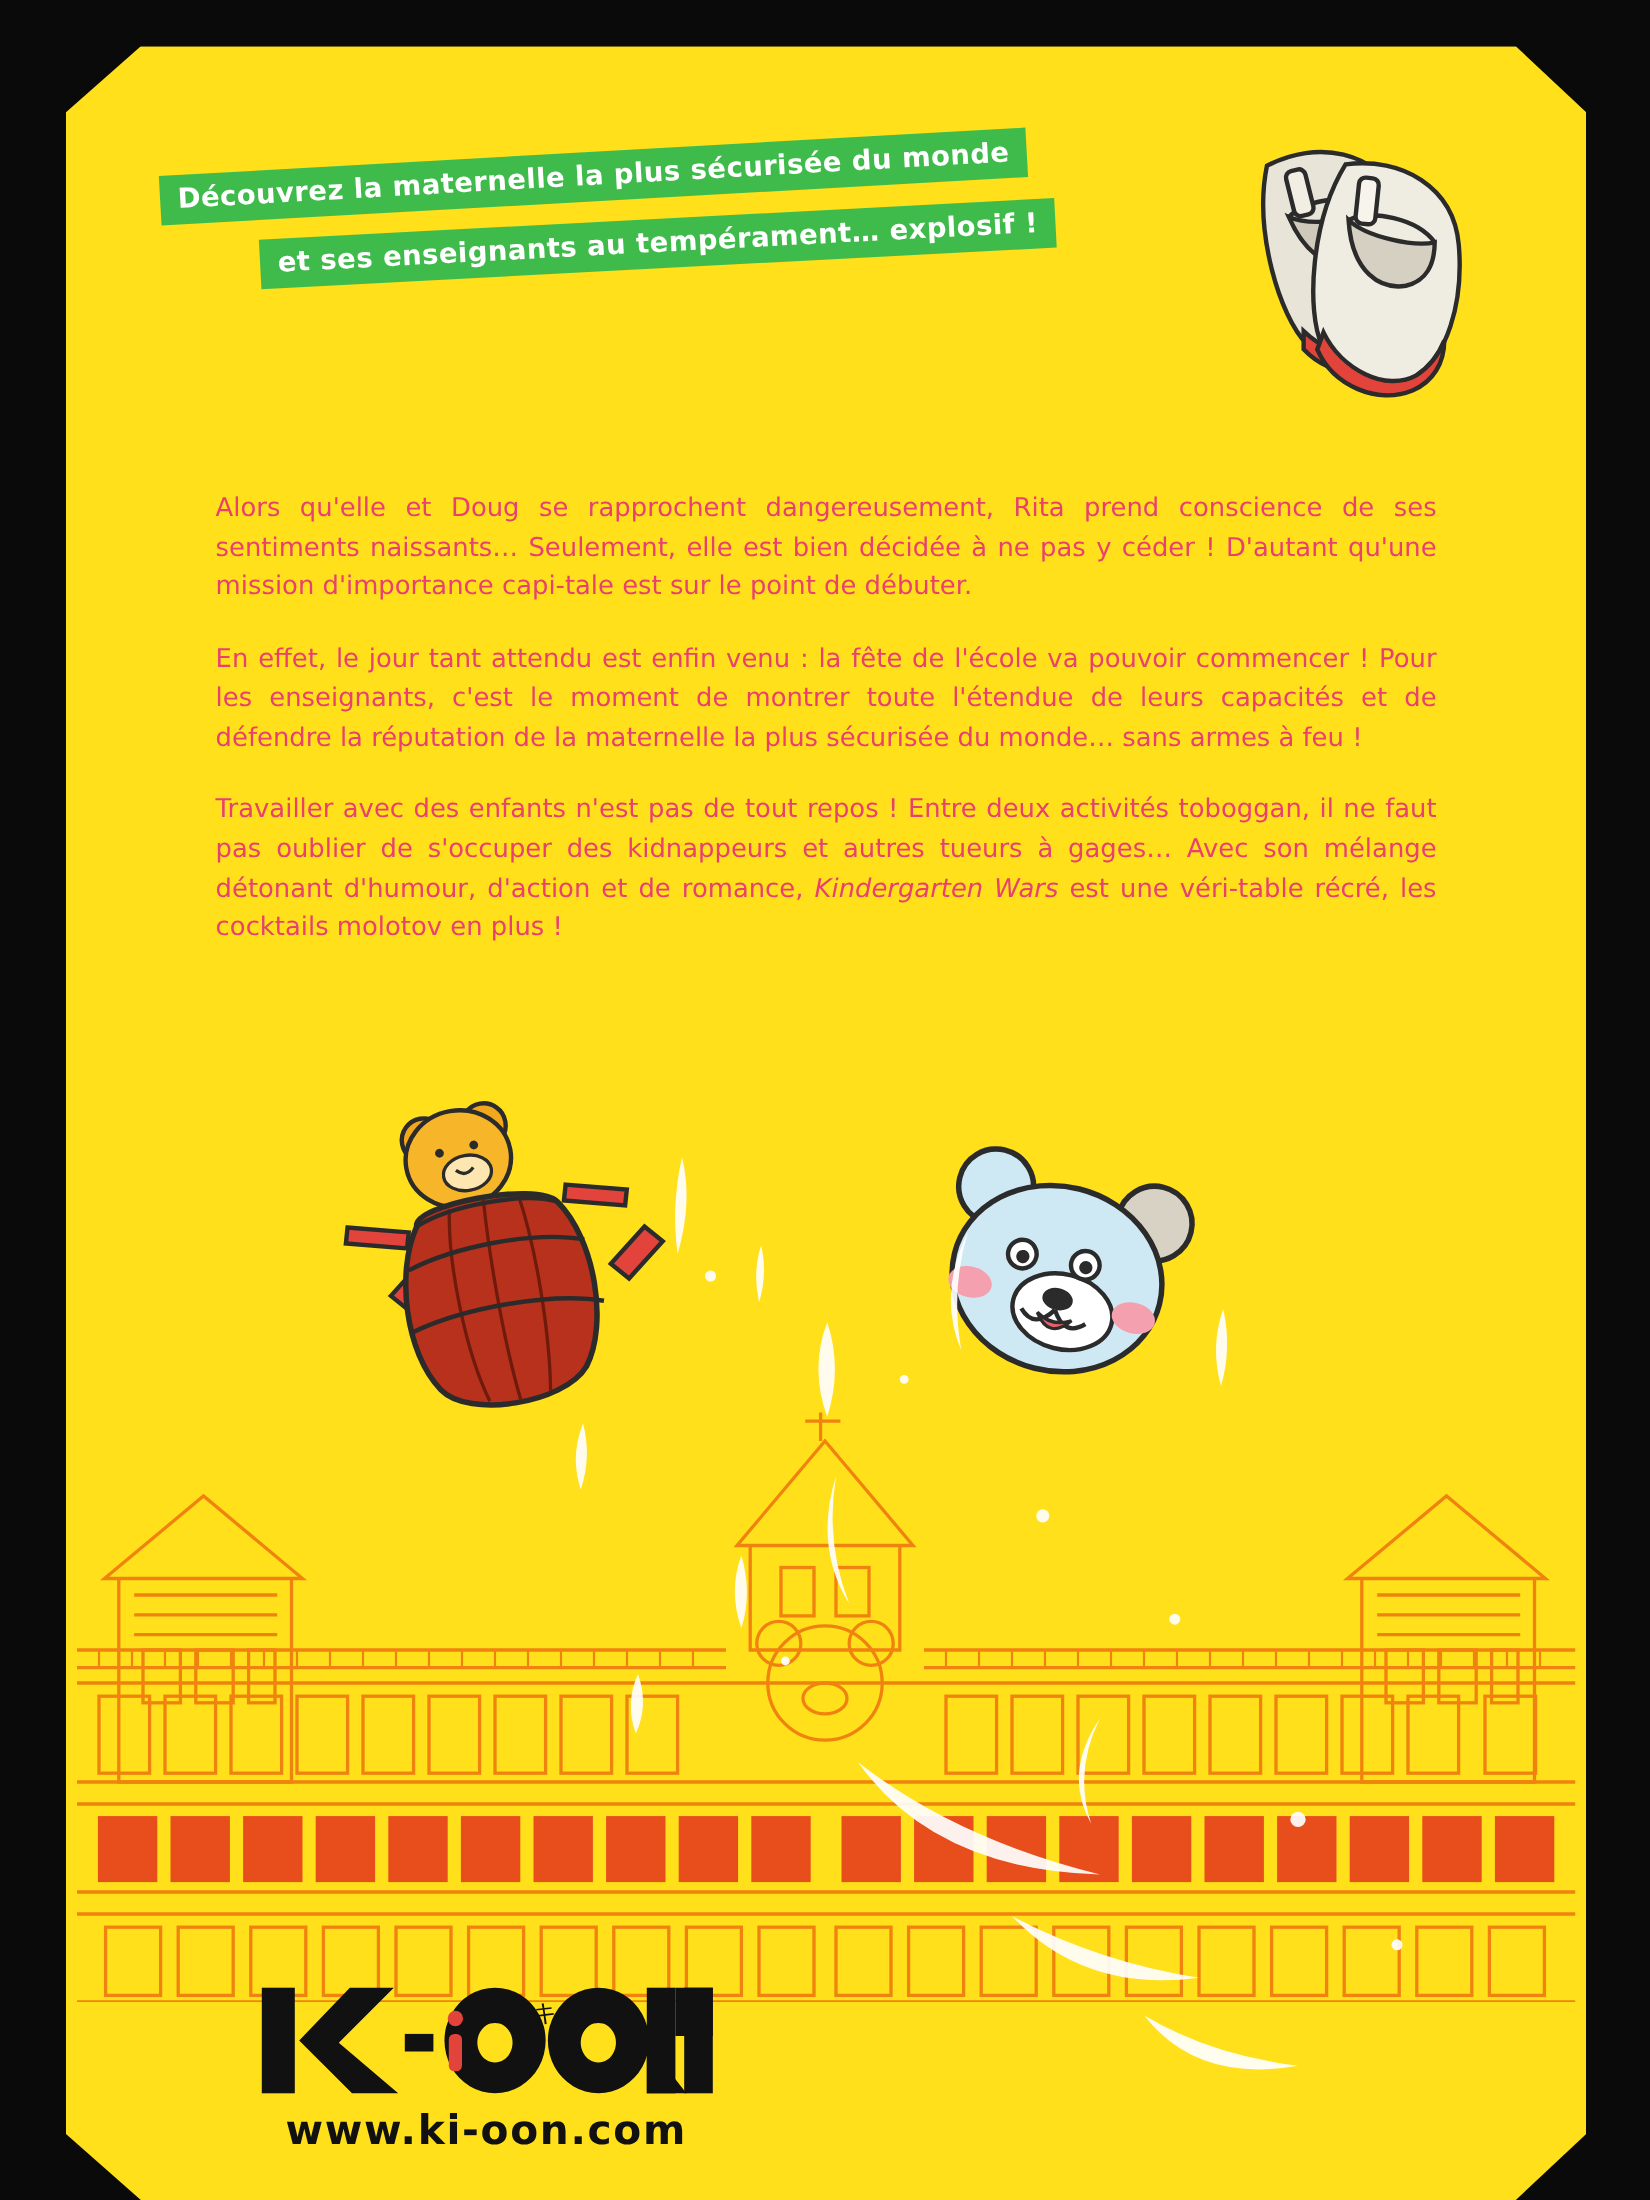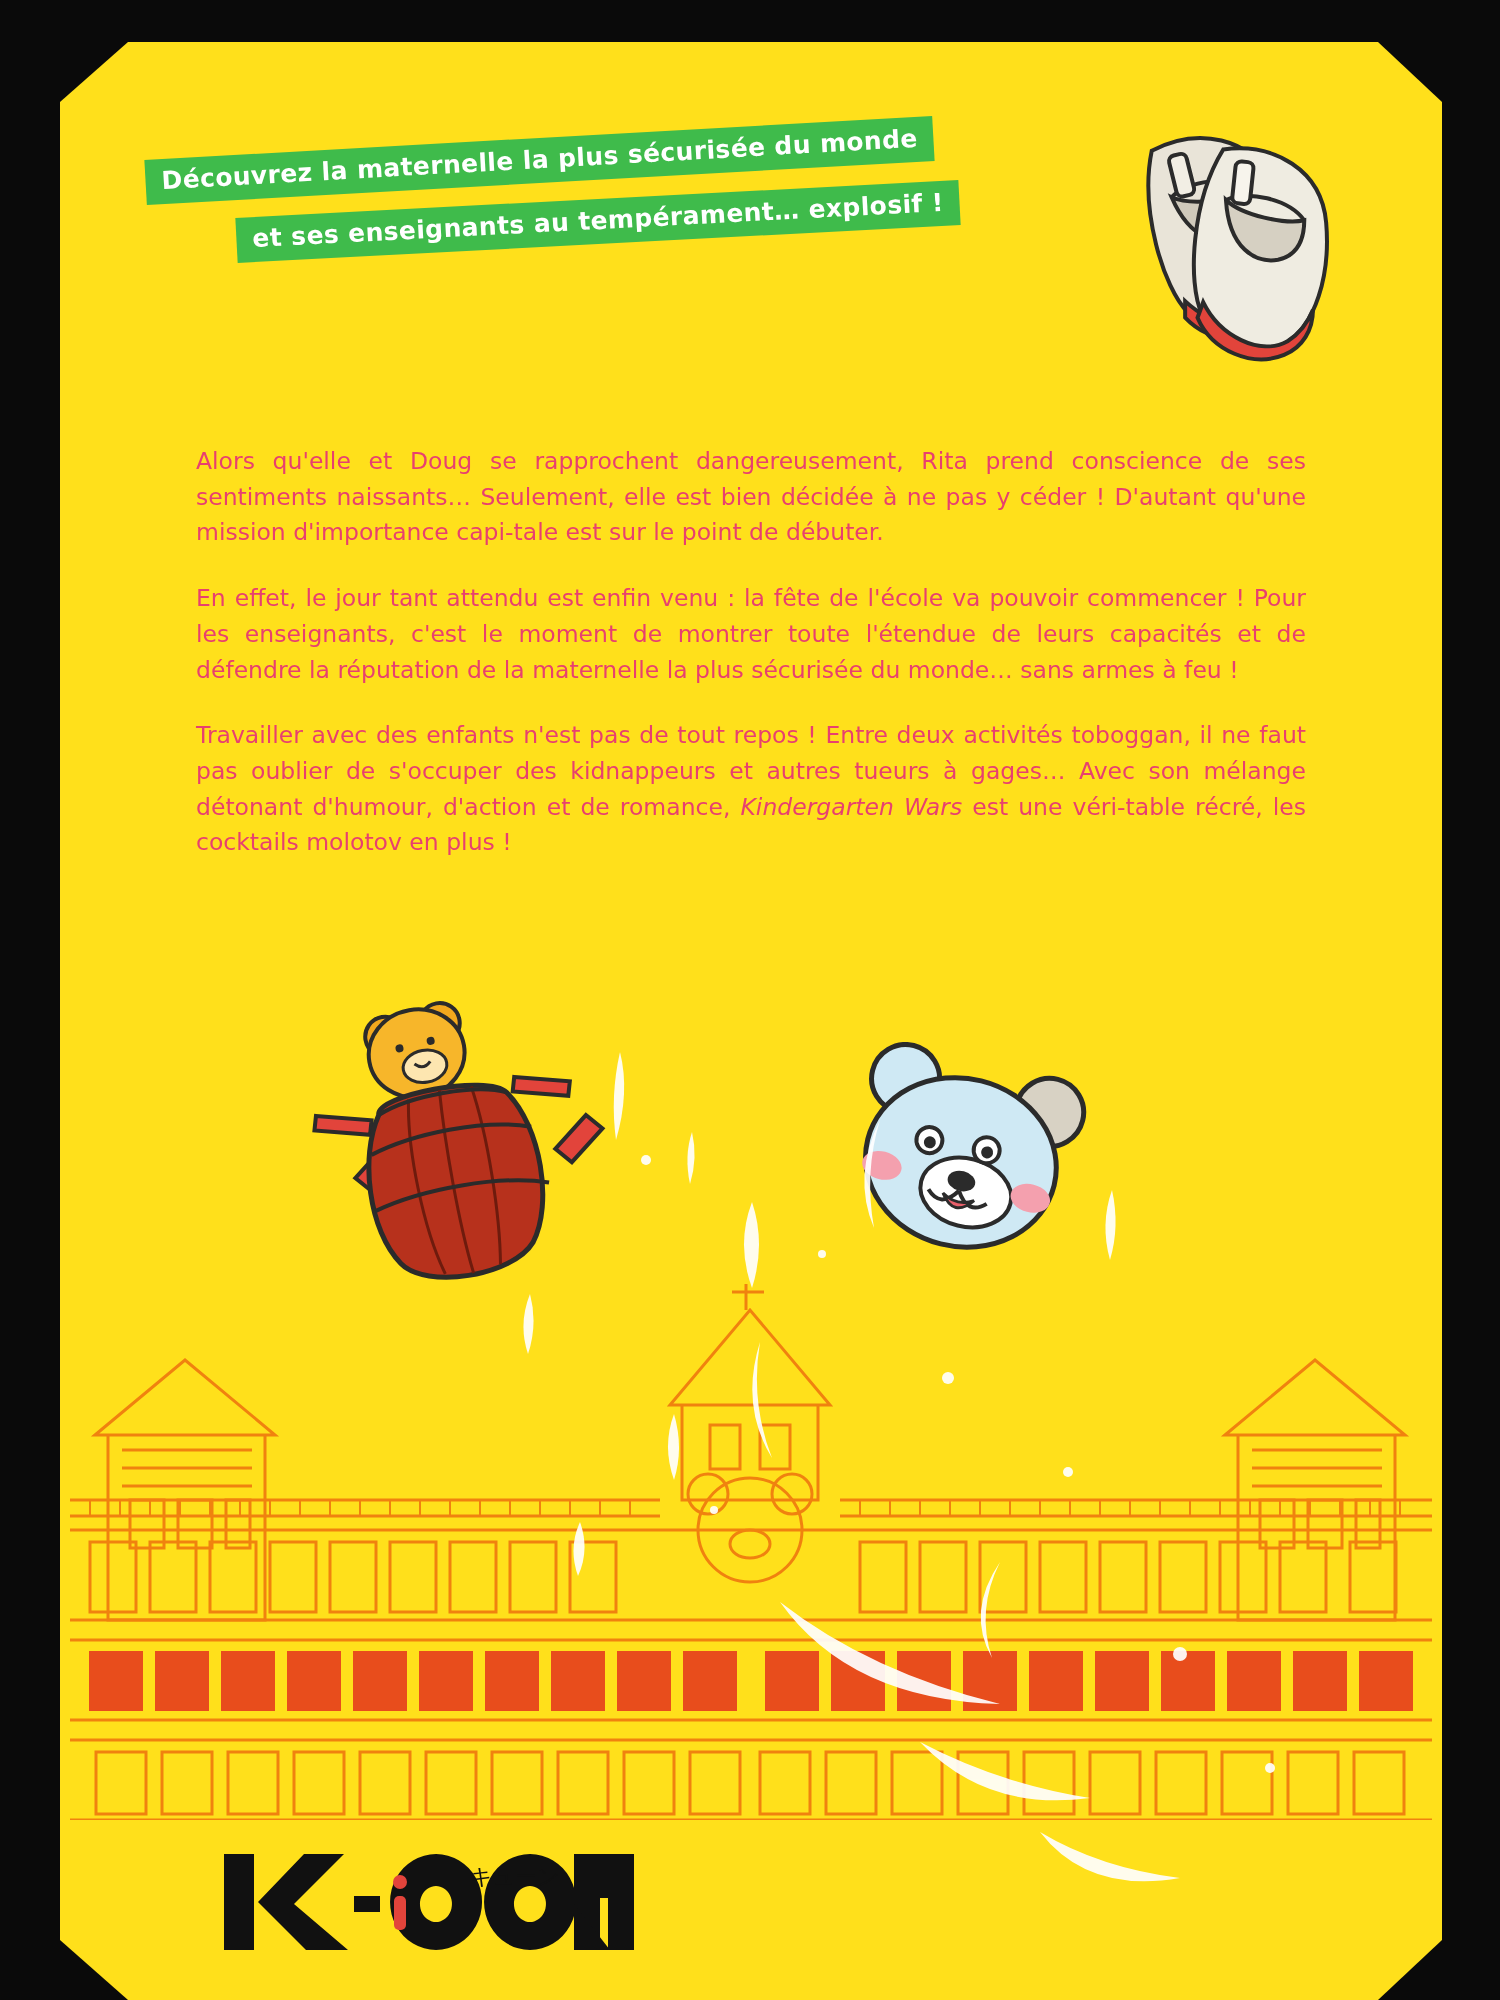--- a/index.html
+++ b/index.html
@@ -101,7 +101,7 @@
   }
   .logo-wrap {
     position: absolute;
-    left: 158px;
+    left: 172px;
     bottom: 42px;
     width: 420px;
   }

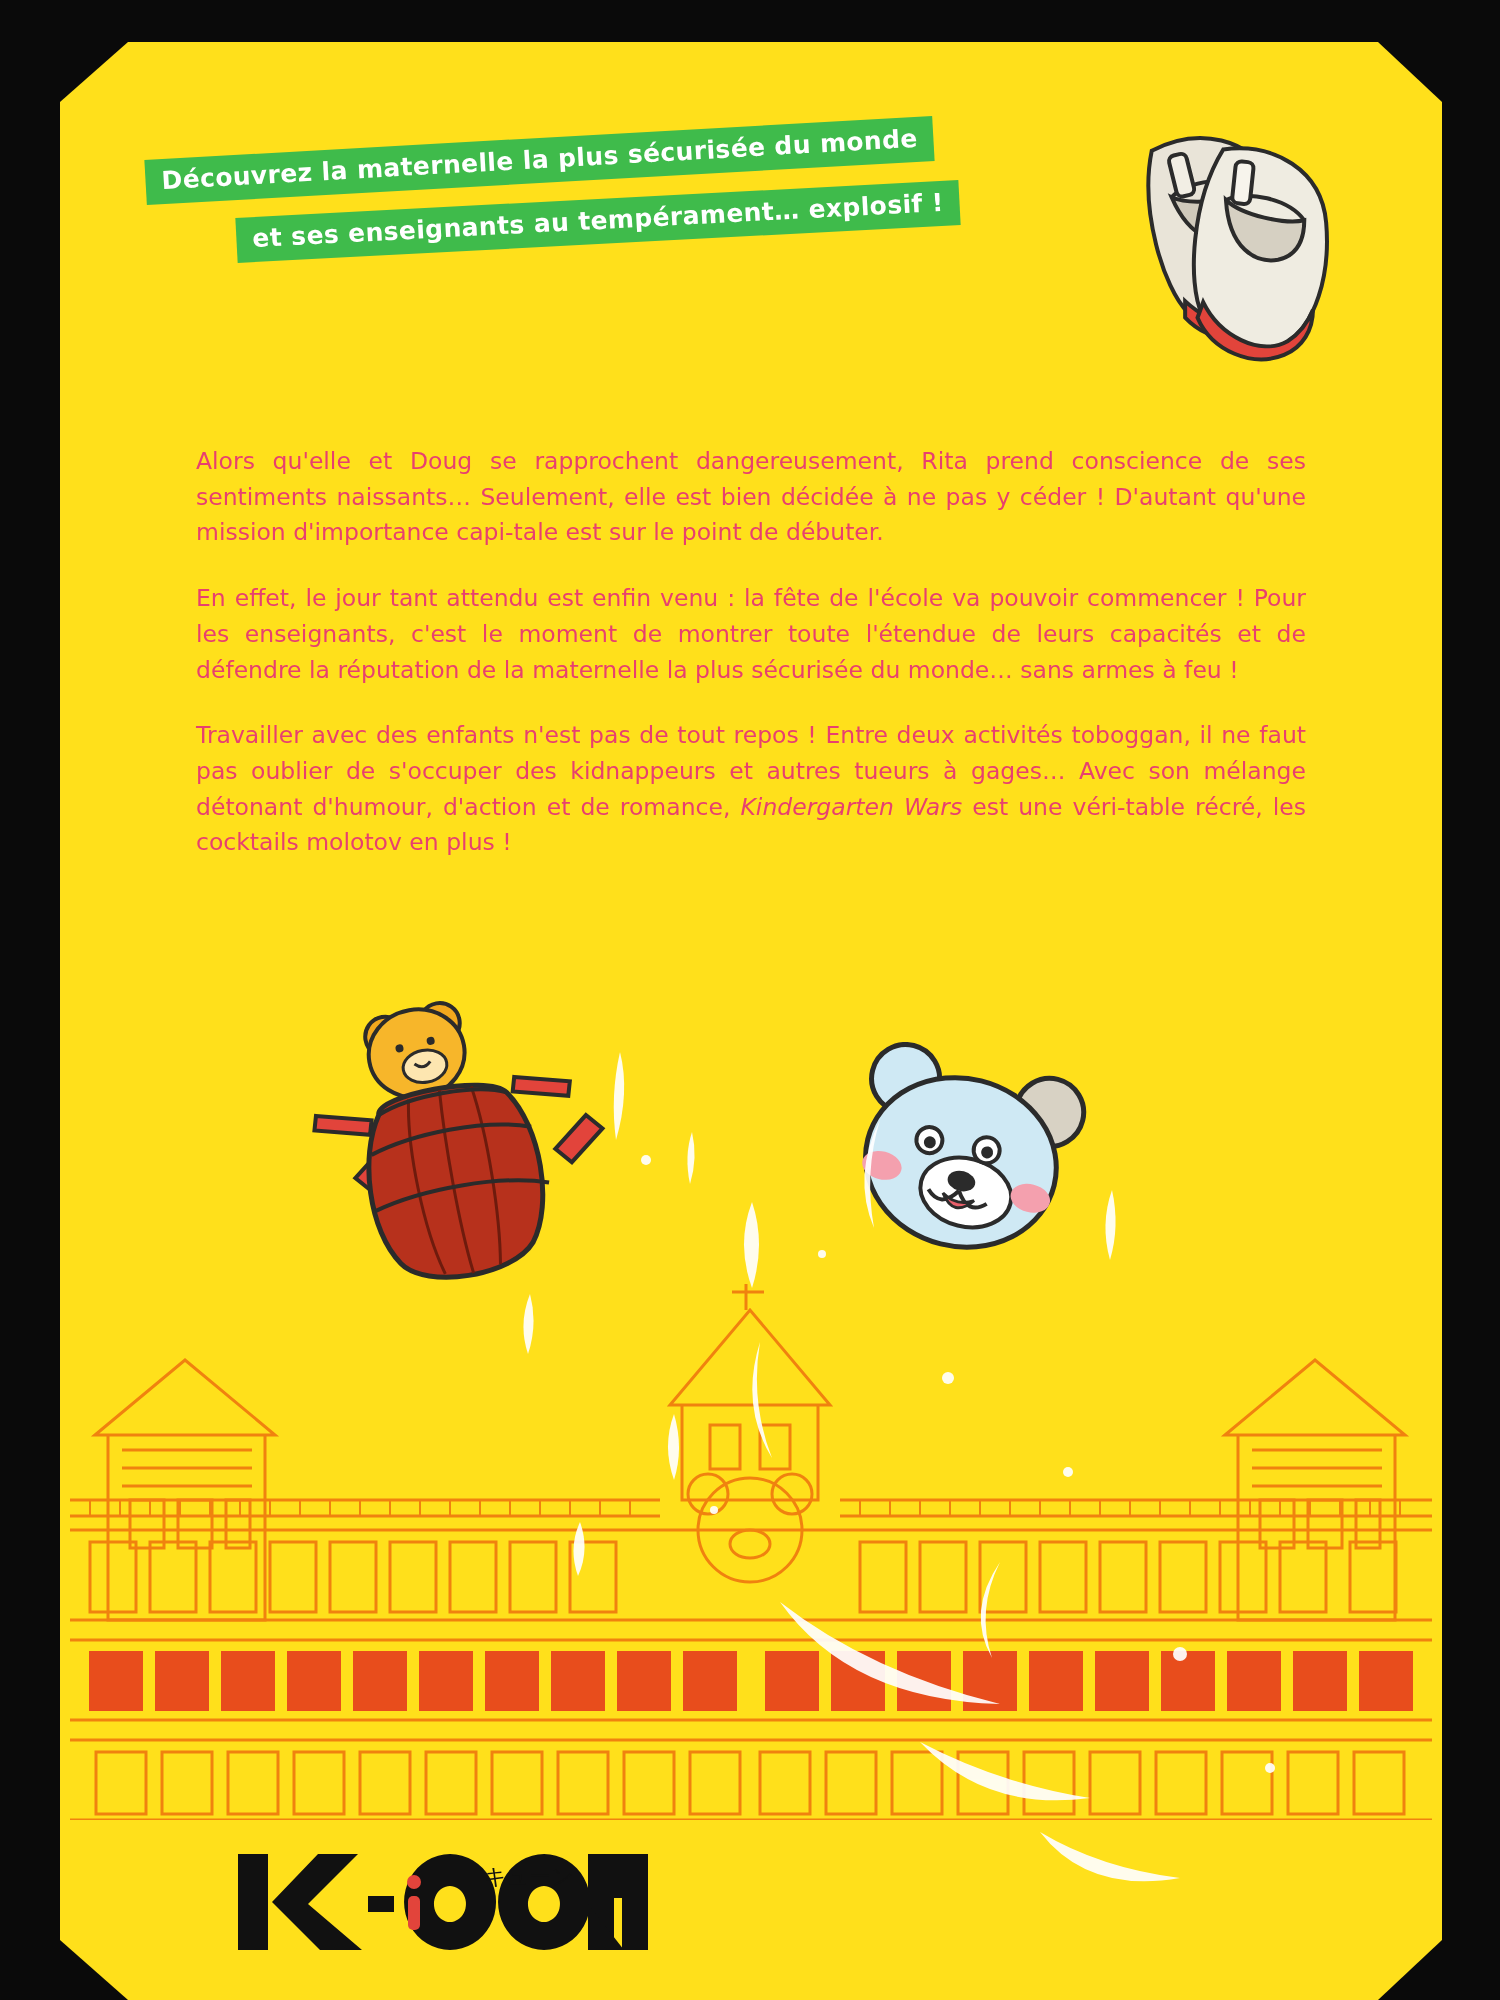--- a/index.html
+++ b/index.html
@@ -365,6 +365,7 @@
           </g>
           <text x="252" y="36" font-family="'DejaVu Sans', sans-serif" font-size="22" fill="#111111">キューン</text>
         </svg>
+        <span class="logo-url">www.ki-oon.com</span>
       </div>
     </div>
 

